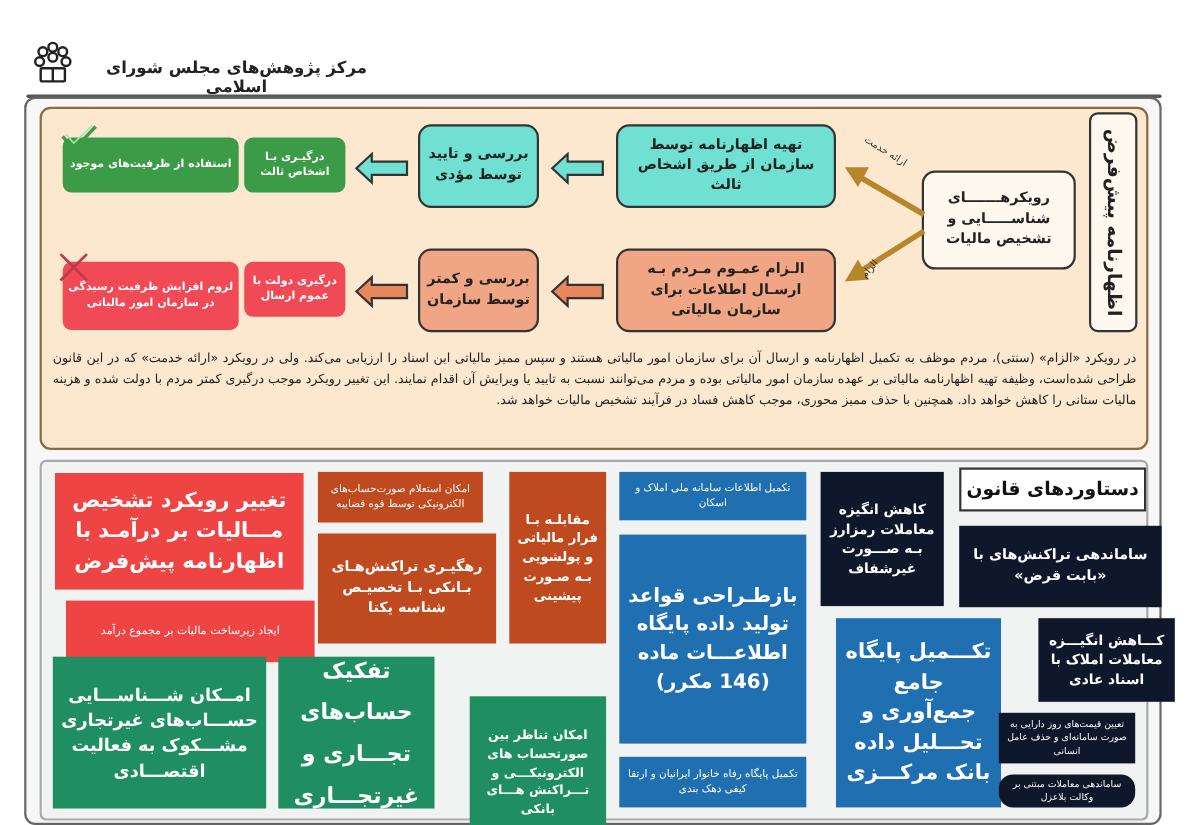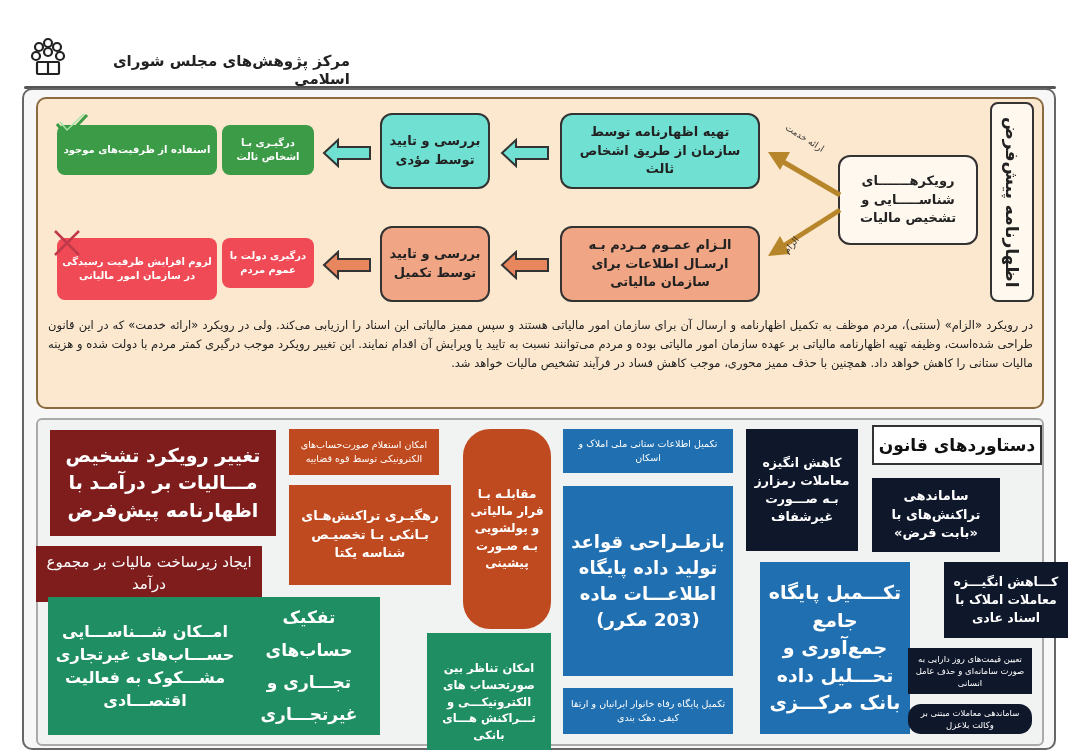--- a/index.html
+++ b/index.html
@@ -7,7 +7,7 @@
   .abs{position:absolute;box-sizing:border-box;}
   .rtl{direction:rtl;}
   
-  .hdr-title{left:80px;top:52px;width:270px;font-size:15px;font-weight:bold;color:#222;direction:rtl;text-align:right;}
+  .hdr-title{left:80px;top:52px;width:270px;font-size:15px;font-weight:bold;color:#222;direction:rtl;text-align:center;}
   .logo{left:28px;top:36px;width:40px;height:42px;}
   .hdr-line{left:24px;top:86px;width:1032px;height:3px;background:#555;border-radius:2px;}
   

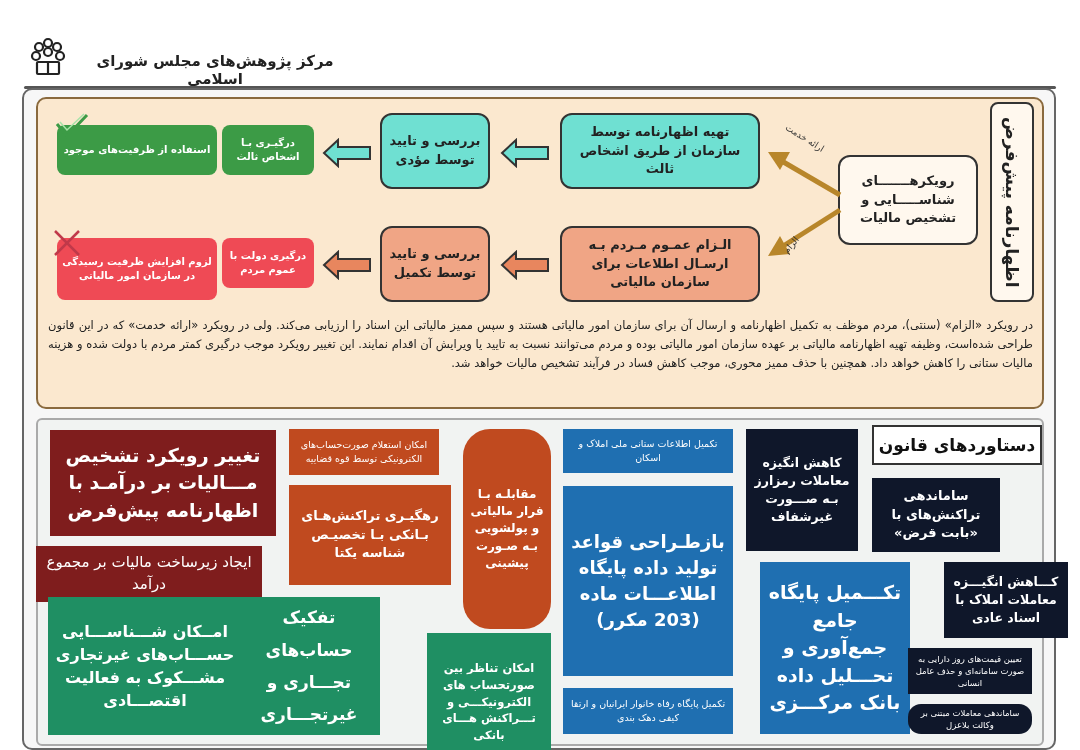--- a/index.html
+++ b/index.html
@@ -112,7 +112,7 @@
   <polygon points="2,15 16,2 16,9 48,9 48,21 16,21 16,28" fill="#e8865e" stroke="#333" stroke-width="2"></polygon>
 </svg>
 <div class="abs res red" style="left:222px;top:238px;width:92px;height:50px;">
-  <span>درگیری دولت با عموم مردم</span>
+  <span>درگیری دولت با عموم ارسال</span>
 </div>
 <div class="abs res red" style="left:57px;top:238px;width:160px;height:62px;">
   <span>لزوم افزایش ظرفیت رسیدگی در سازمان امور مالیاتی</span>

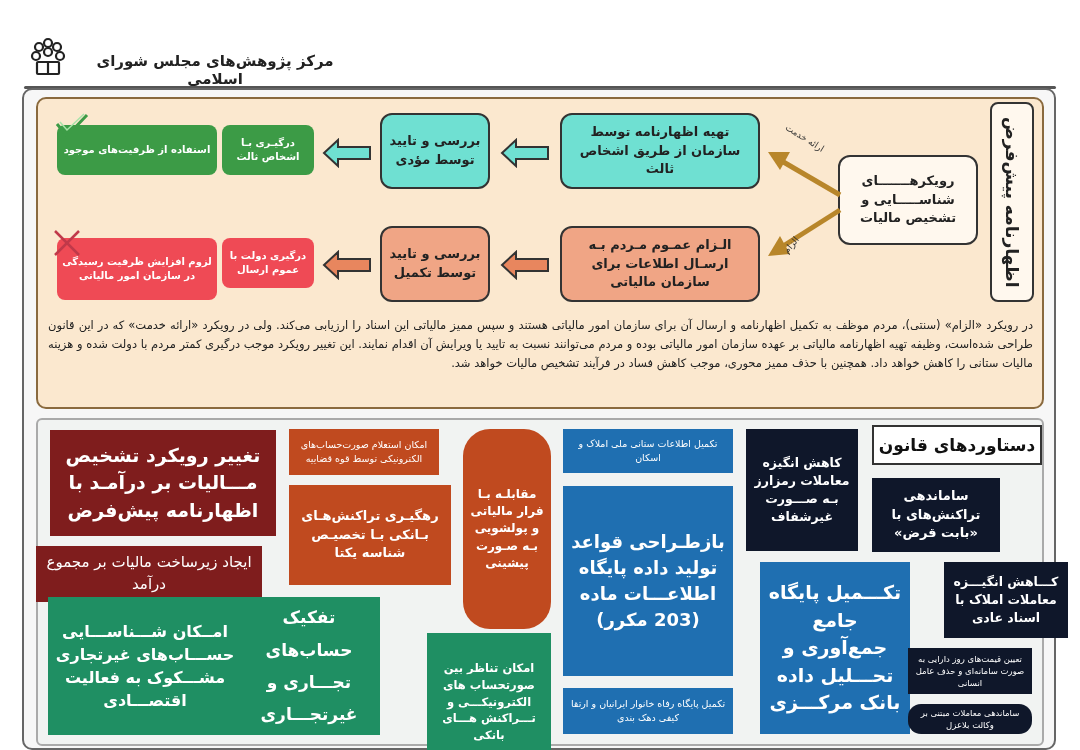--- a/index.html
+++ b/index.html
@@ -106,7 +106,7 @@
   <polygon points="2,15 16,2 16,9 48,9 48,21 16,21 16,28" fill="#e8865e" stroke="#333" stroke-width="2"></polygon>
 </svg>
 <div class="abs box salmon" style="left:380px;top:226px;width:110px;height:76px;font-size:13px;padding:6px;">
-  <span>بررسی و تایید توسط تکمیل</span>
+  <span>بررسی و کمتر توسط سازمان</span>
 </div>
 <svg class="abs" style="left:322px;top:250px;width:52px;height:30px;" viewBox="0 0 52 30">
   <polygon points="2,15 16,2 16,9 48,9 48,21 16,21 16,28" fill="#e8865e" stroke="#333" stroke-width="2"></polygon>

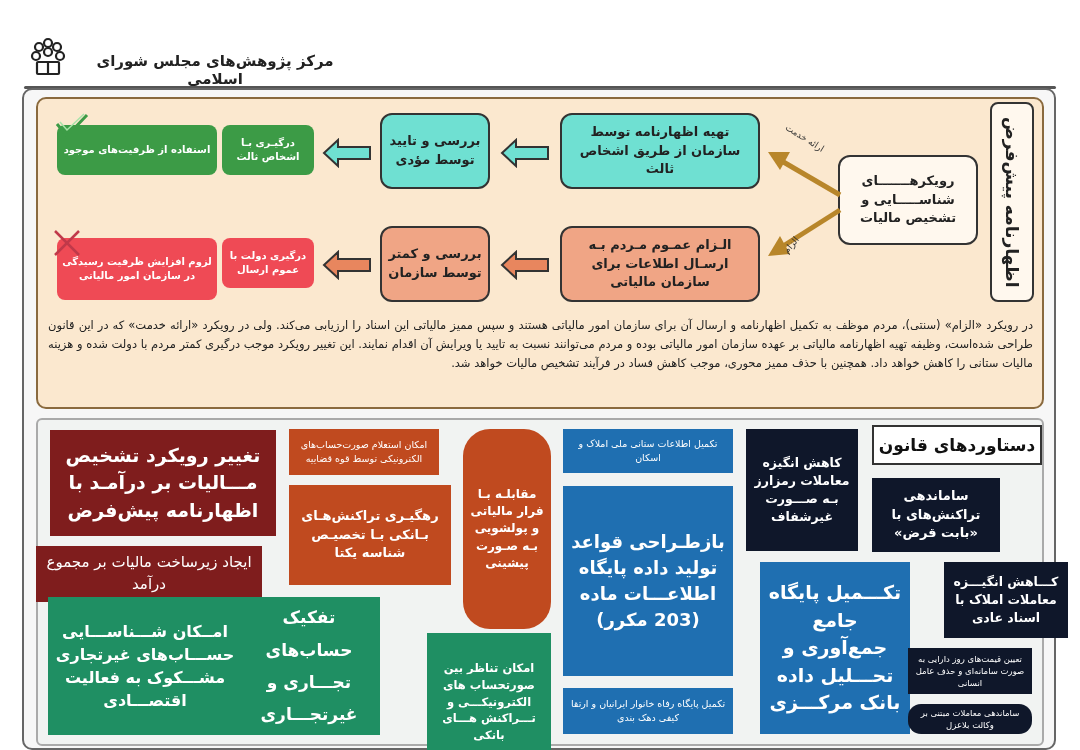--- a/index.html
+++ b/index.html
@@ -26,7 +26,7 @@
   
   .bottom-panel{left:36px;top:418px;width:1008px;height:328px;background:#f1f3f2;border:2px solid #aaa;border-radius:6px;}
   .t{display:flex;align-items:center;justify-content:center;text-align:center;direction:rtl;color:#fff;font-weight:bold;line-height:1.45;box-sizing:border-box;padding:4px 6px;}
-  .navy{background:#7f1d1d;}
+  .navy{background:#ef4444;}
   .rust{background:#c04a1f;}
   .blue{background:#1f6fb1;}
   .gold{background:#0f172a;}

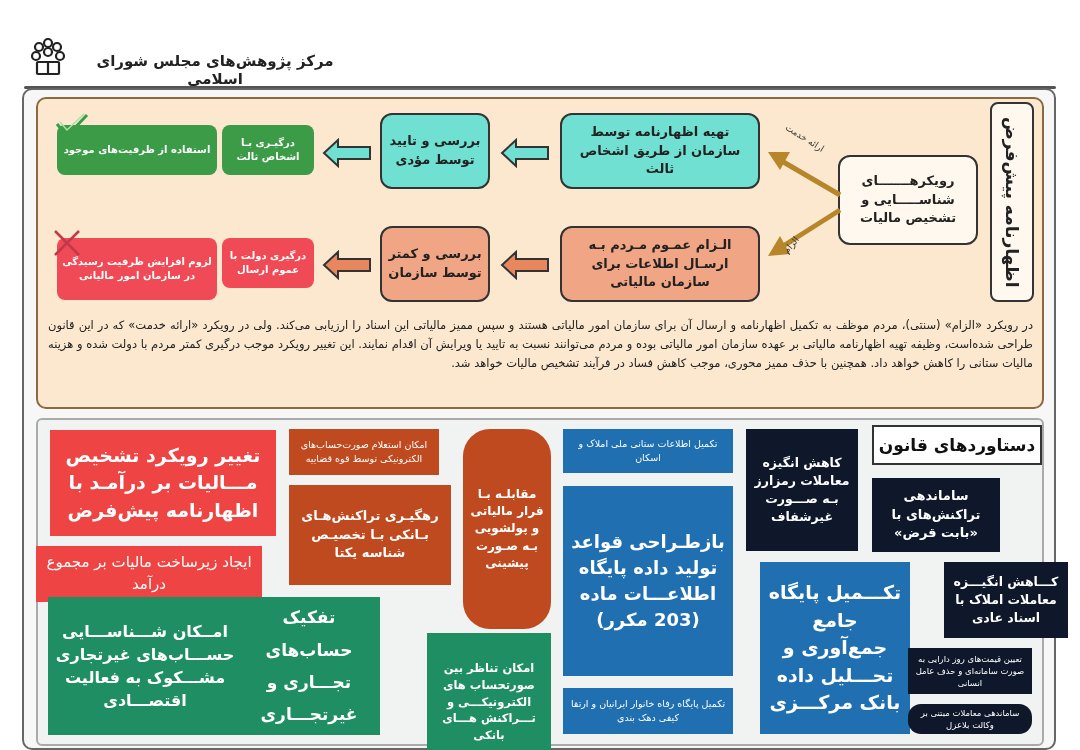--- a/index.html
+++ b/index.html
@@ -134,7 +134,7 @@
 <div class="abs t rust" style="left:289px;top:485px;width:162px;height:100px;font-size:13px;">رهگیـری تراکنش‌هـای بـانکی بـا تخصیـص شناسه یکتا</div>
 <div class="abs t rust" style="left:463px;top:429px;width:88px;height:200px;font-size:12px;border-radius:27px;">مقابلـه بـا فرار مالیاتی و پولشویی بـه صـورت پیشینی</div>
 
-<div class="abs t blue" style="left:563px;top:429px;width:170px;height:44px;font-size:9.5px;font-weight:normal;">تکمیل اطلاعات ستانی ملی املاک و اسکان</div>
+<div class="abs t blue" style="left:563px;top:429px;width:170px;height:44px;font-size:9.5px;font-weight:normal;">تکمیل اطلاعات سامانه ملی املاک و اسکان</div>
 <div class="abs t blue" style="left:563px;top:486px;width:170px;height:190px;font-size:18px;">بازطـراحی قواعد تولید داده پایگاه اطلاعـــات ماده (203 مکرر)</div>
 <div class="abs t blue" style="left:563px;top:688px;width:170px;height:46px;font-size:9.5px;font-weight:normal;">تکمیل پایگاه رفاه خانوار ایرانیان و ارتقا کیفی دهک بندی</div>
 <div class="abs t blue" style="left:746px;top:562px;width:150px;height:172px;font-size:19px;margin-left:14px;">تکـــمیل پایگاه جامع جمع‌آوری و تحـــلیل داده بانک مرکـــزی</div>

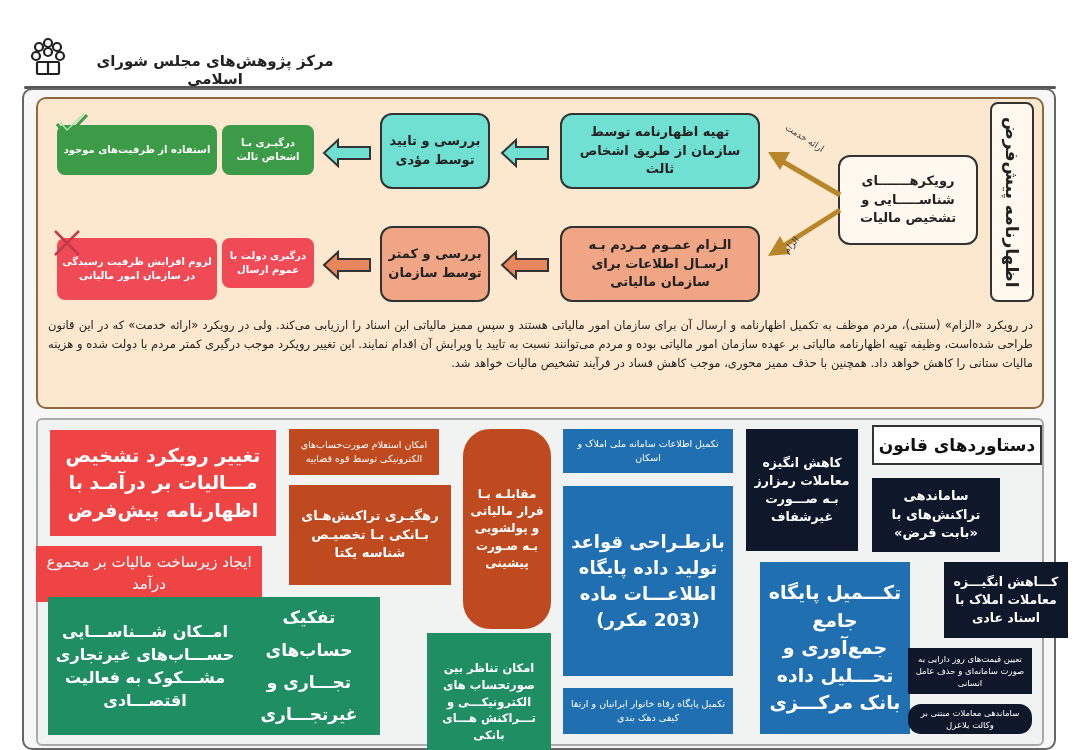--- a/index.html
+++ b/index.html
@@ -132,7 +132,7 @@
 
 <div class="abs t rust" style="left:289px;top:429px;width:150px;height:46px;font-size:9.5px;font-weight:normal;">امکان استعلام صورت‌حساب‌های الکترونیکی توسط قوه قضاییه</div>
 <div class="abs t rust" style="left:289px;top:485px;width:162px;height:100px;font-size:13px;">رهگیـری تراکنش‌هـای بـانکی بـا تخصیـص شناسه یکتا</div>
-<div class="abs t rust" style="left:463px;top:429px;width:88px;height:200px;font-size:12px;border-radius:27px;">مقابلـه بـا فرار مالیاتی و پولشویی بـه صـورت پیشینی</div>
+<div class="abs t rust" style="left:463px;top:429px;width:88px;height:156px;font-size:12px;">مقابلـه بـا فرار مالیاتی و پولشویی بـه صـورت پیشینی</div>
 
 <div class="abs t blue" style="left:563px;top:429px;width:170px;height:44px;font-size:9.5px;font-weight:normal;">تکمیل اطلاعات سامانه ملی املاک و اسکان</div>
 <div class="abs t blue" style="left:563px;top:486px;width:170px;height:190px;font-size:18px;">بازطـراحی قواعد تولید داده پایگاه اطلاعـــات ماده (203 مکرر)</div>

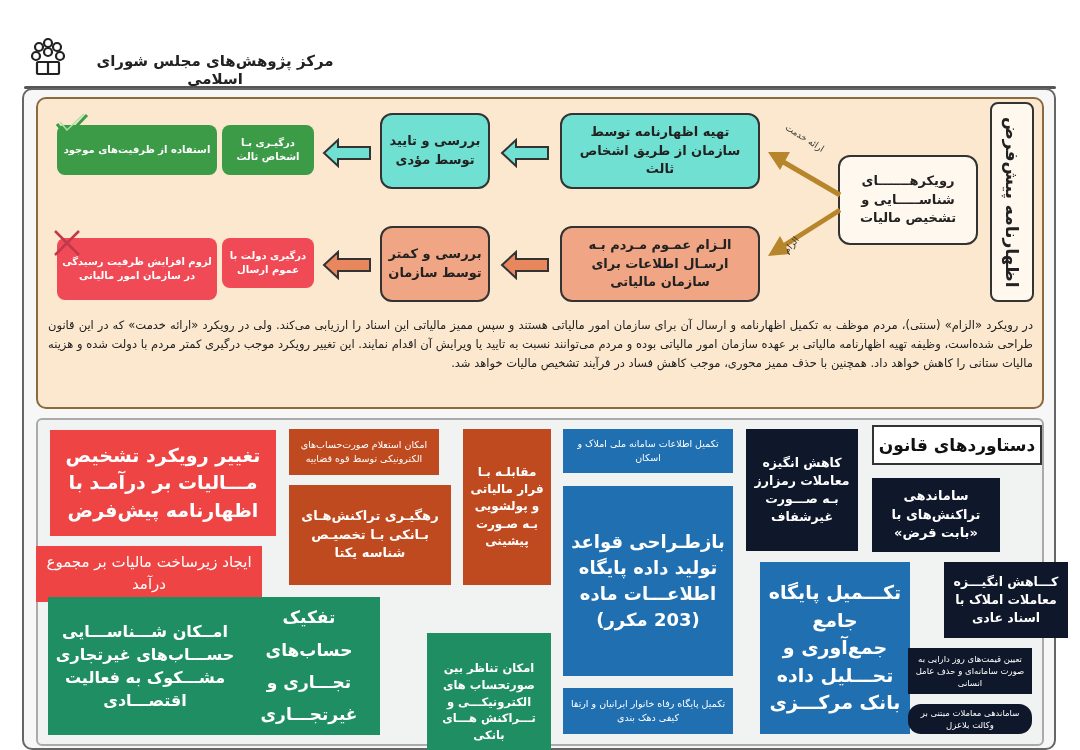--- a/index.html
+++ b/index.html
@@ -140,7 +140,7 @@
 <div class="abs t blue" style="left:746px;top:562px;width:150px;height:172px;font-size:19px;margin-left:14px;">تکـــمیل پایگاه جامع جمع‌آوری و تحـــلیل داده بانک مرکـــزی</div>
 
 <div class="abs t gold" style="left:746px;top:429px;width:112px;height:122px;font-size:12.5px;">کاهش انگیزه معاملات رمزارز بـه صـــورت غیرشفاف</div>
-<div class="abs t gold" style="left:872px;top:478px;width:128px;height:74px;font-size:13px;">ساماندهی تراکنش‌های با «بابت قرض»</div>
+<div class="abs t gold" style="left:872px;top:478px;width:184px;height:74px;font-size:13px;">ساماندهی تراکنش‌های با «بابت قرض»</div>
 <div class="abs t gold" style="left:908px;top:562px;width:124px;height:76px;font-size:12.5px;margin-left:36px;">کـــاهش انگیـــزه معاملات املاک با اسناد عادی</div>
 <div class="abs t gold" style="left:908px;top:648px;width:124px;height:46px;font-size:8.5px;font-weight:normal;">تعیین قیمت‌های روز دارایی به صورت سامانه‌ای و حذف عامل انسانی</div>
 <div class="abs t gold" style="left:908px;top:704px;width:124px;height:30px;font-size:8.5px;font-weight:normal;border-radius:13px;">ساماندهی معاملات مبتنی بر وکالت بلاعزل</div>

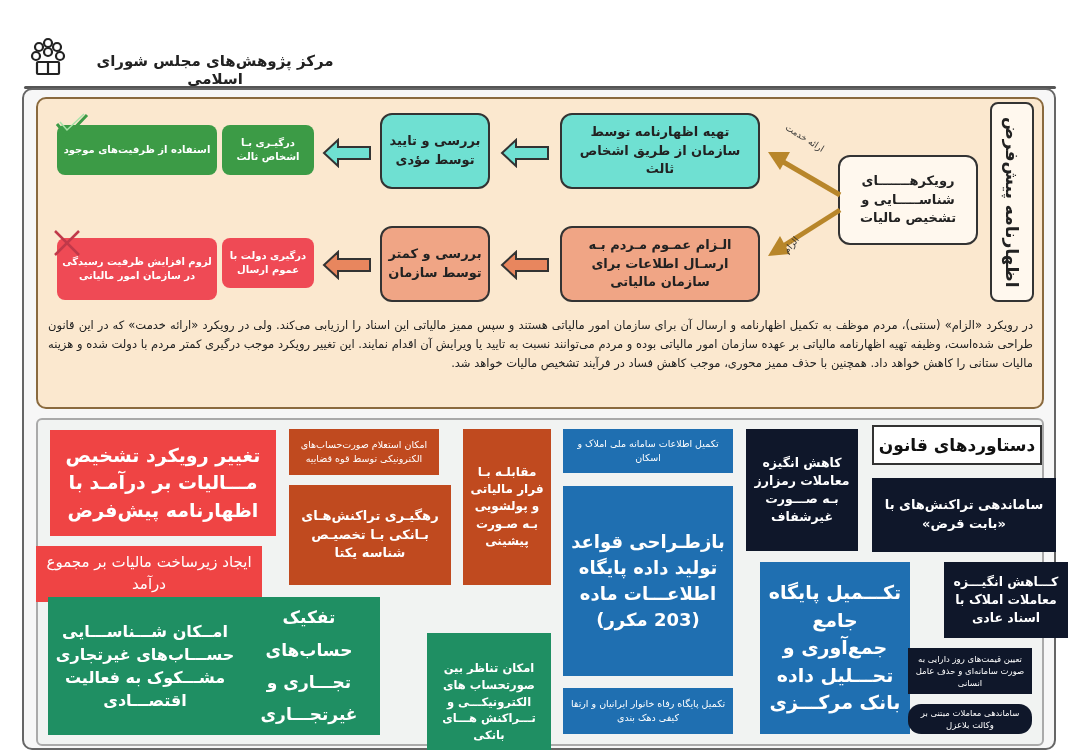--- a/index.html
+++ b/index.html
@@ -135,7 +135,7 @@
 <div class="abs t rust" style="left:463px;top:429px;width:88px;height:156px;font-size:12px;">مقابلـه بـا فرار مالیاتی و پولشویی بـه صـورت پیشینی</div>
 
 <div class="abs t blue" style="left:563px;top:429px;width:170px;height:44px;font-size:9.5px;font-weight:normal;">تکمیل اطلاعات سامانه ملی املاک و اسکان</div>
-<div class="abs t blue" style="left:563px;top:486px;width:170px;height:190px;font-size:18px;">بازطـراحی قواعد تولید داده پایگاه اطلاعـــات ماده (203 مکرر)</div>
+<div class="abs t blue" style="left:563px;top:486px;width:170px;height:190px;font-size:18px;">بازطـراحی قواعد تولید داده پایگاه اطلاعـــات ماده (146 مکرر)</div>
 <div class="abs t blue" style="left:563px;top:688px;width:170px;height:46px;font-size:9.5px;font-weight:normal;">تکمیل پایگاه رفاه خانوار ایرانیان و ارتقا کیفی دهک بندی</div>
 <div class="abs t blue" style="left:746px;top:562px;width:150px;height:172px;font-size:19px;margin-left:14px;">تکـــمیل پایگاه جامع جمع‌آوری و تحـــلیل داده بانک مرکـــزی</div>
 

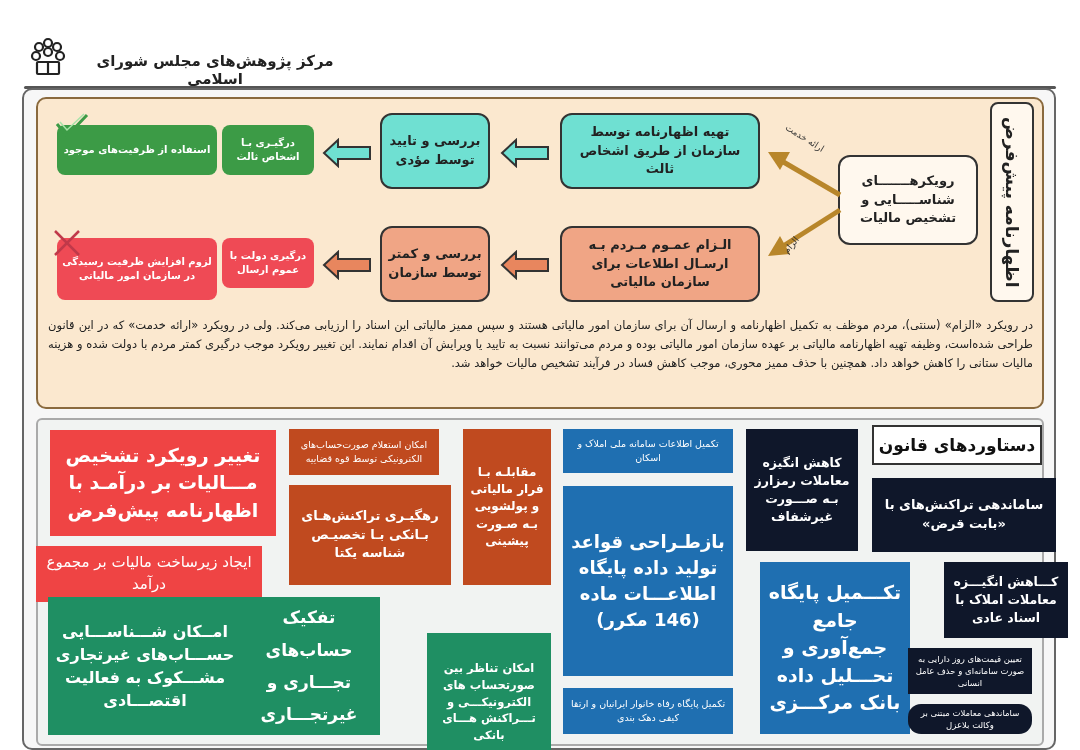--- a/index.html
+++ b/index.html
@@ -128,7 +128,7 @@
 <div class="abs ach-title">دستاوردهای قانون</div>
 
 <div class="abs t navy" style="left:50px;top:430px;width:226px;height:106px;font-size:19px;">تغییر رویکرد تشخیص مـــالیات بر درآمـد با اظهارنامه پیش‌فرض</div>
-<div class="abs t navy" style="left:36px;top:546px;width:226px;height:56px;font-size:15px;font-weight:normal;">ایجاد زیرساخت مالیات بر مجموع درآمد</div>
+<div class="abs t navy" style="left:60px;top:546px;width:226px;height:56px;font-size:10px;font-weight:normal;">ایجاد زیرساخت مالیات بر مجموع درآمد</div>
 
 <div class="abs t rust" style="left:289px;top:429px;width:150px;height:46px;font-size:9.5px;font-weight:normal;">امکان استعلام صورت‌حساب‌های الکترونیکی توسط قوه قضاییه</div>
 <div class="abs t rust" style="left:289px;top:485px;width:162px;height:100px;font-size:13px;">رهگیـری تراکنش‌هـای بـانکی بـا تخصیـص شناسه یکتا</div>

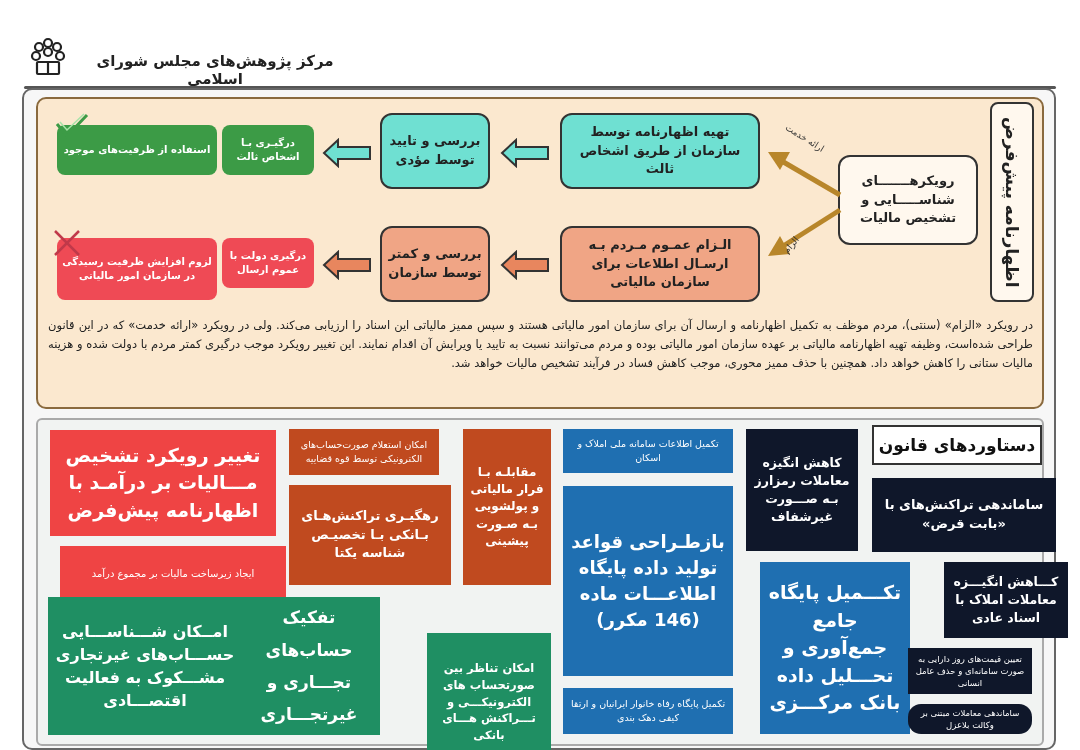--- a/index.html
+++ b/index.html
@@ -146,7 +146,7 @@
 <div class="abs t gold" style="left:908px;top:704px;width:124px;height:30px;font-size:8.5px;font-weight:normal;border-radius:13px;">ساماندهی معاملات مبتنی بر وکالت بلاعزل</div>
 
 <div class="abs t emer" style="left:48px;top:597px;width:194px;height:138px;font-size:16px;">امــکان شـــناســـایی حســـاب‌های غیرتجاری مشـــکوک به فعالیت اقتصـــادی</div>
-<div class="abs t emer" style="left:238px;top:597px;width:142px;height:138px;font-size:17px;line-height:1.9;">تفکیک حساب‌های تجـــاری و غیرتجـــاری</div>
+<div class="abs t emer" style="left:253px;top:597px;width:142px;height:138px;font-size:20px;line-height:1.9;">تفکیک حساب‌های تجـــاری و غیرتجـــاری</div>
 <div class="abs t emer" style="left:427px;top:597px;width:124px;height:138px;font-size:11.5px;margin-top:36px;">امکان تناظر بین صورتحساب های الکترونیکـــی و تـــراکنش هـــای بانکی</div>
 
 </body></html>

